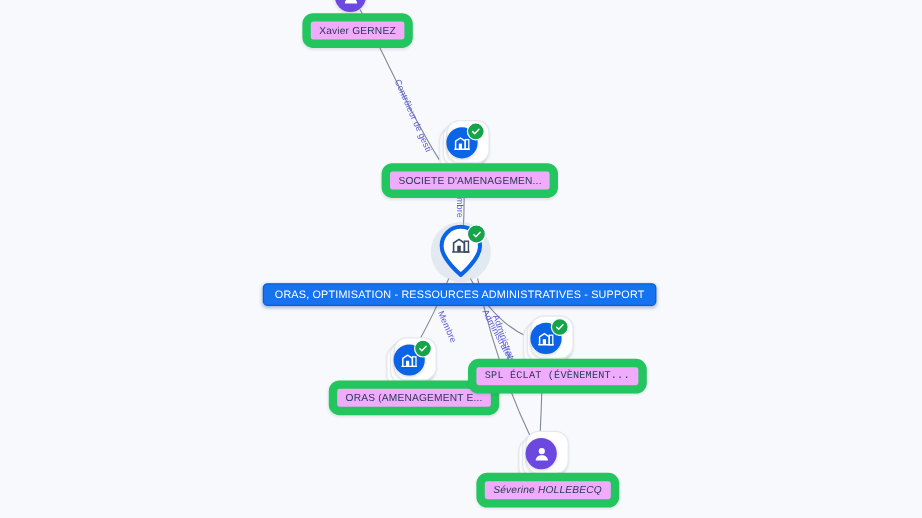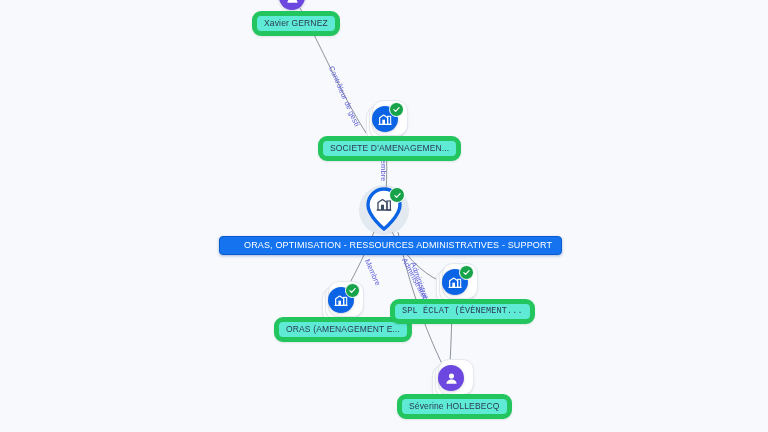--- a/index.html
+++ b/index.html
@@ -106,8 +106,8 @@
   }
   .label {
     position: absolute;
-    background: #5eead4;
-    border: 5px solid #22c55e;
+    background: #f0abfc;
+    border: 7px solid #22c55e;
     border-radius: 9px;
     padding: 2px 7px 3px 7px;
     font-size: 8.5px;

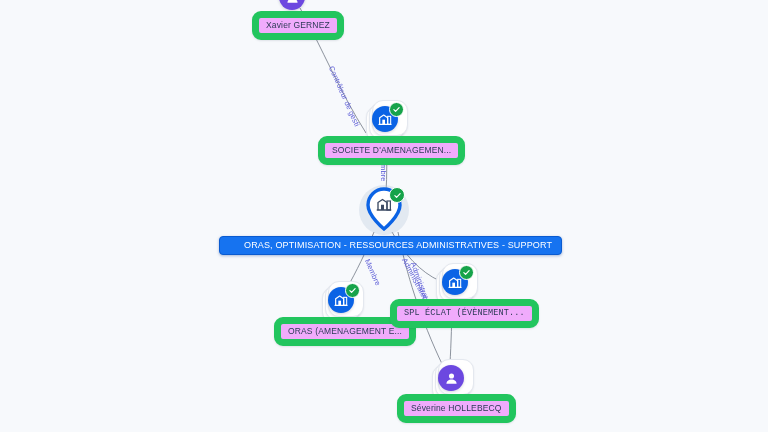--- a/index.html
+++ b/index.html
@@ -122,7 +122,7 @@
     border: 1px solid #0a5bd0;
     color: #ffffff;
     font-size: 9px;
-    padding: 3px 9px 4px 24px;
+    padding: 3px 9px 4px 9px;
     border-radius: 4px;
     box-shadow: 0 1px 3px rgba(10,60,150,0.35);
   }

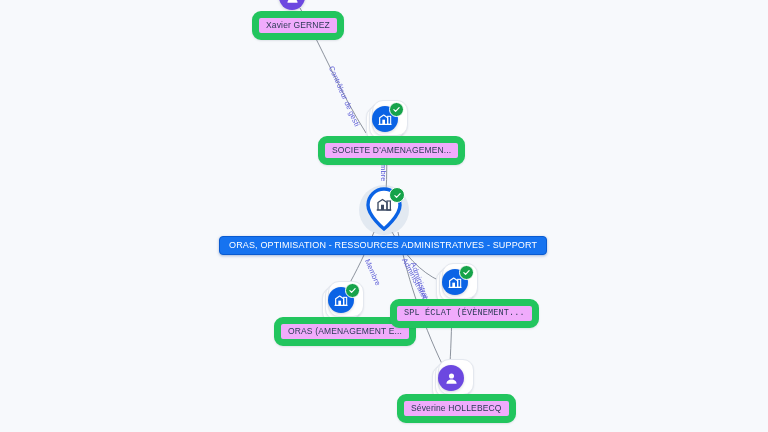--- a/index.html
+++ b/index.html
@@ -248,7 +248,7 @@
           </svg>
         </div>
       </div>
-      <div class="label" style="left: 397px; top: 394px;">Séverine HOLLEBECQ</div>
+      <div class="label" style="left: 397px; top: 394px; font-style: italic;">Séverine HOLLEBECQ</div>
     </div>
 
 </div>

